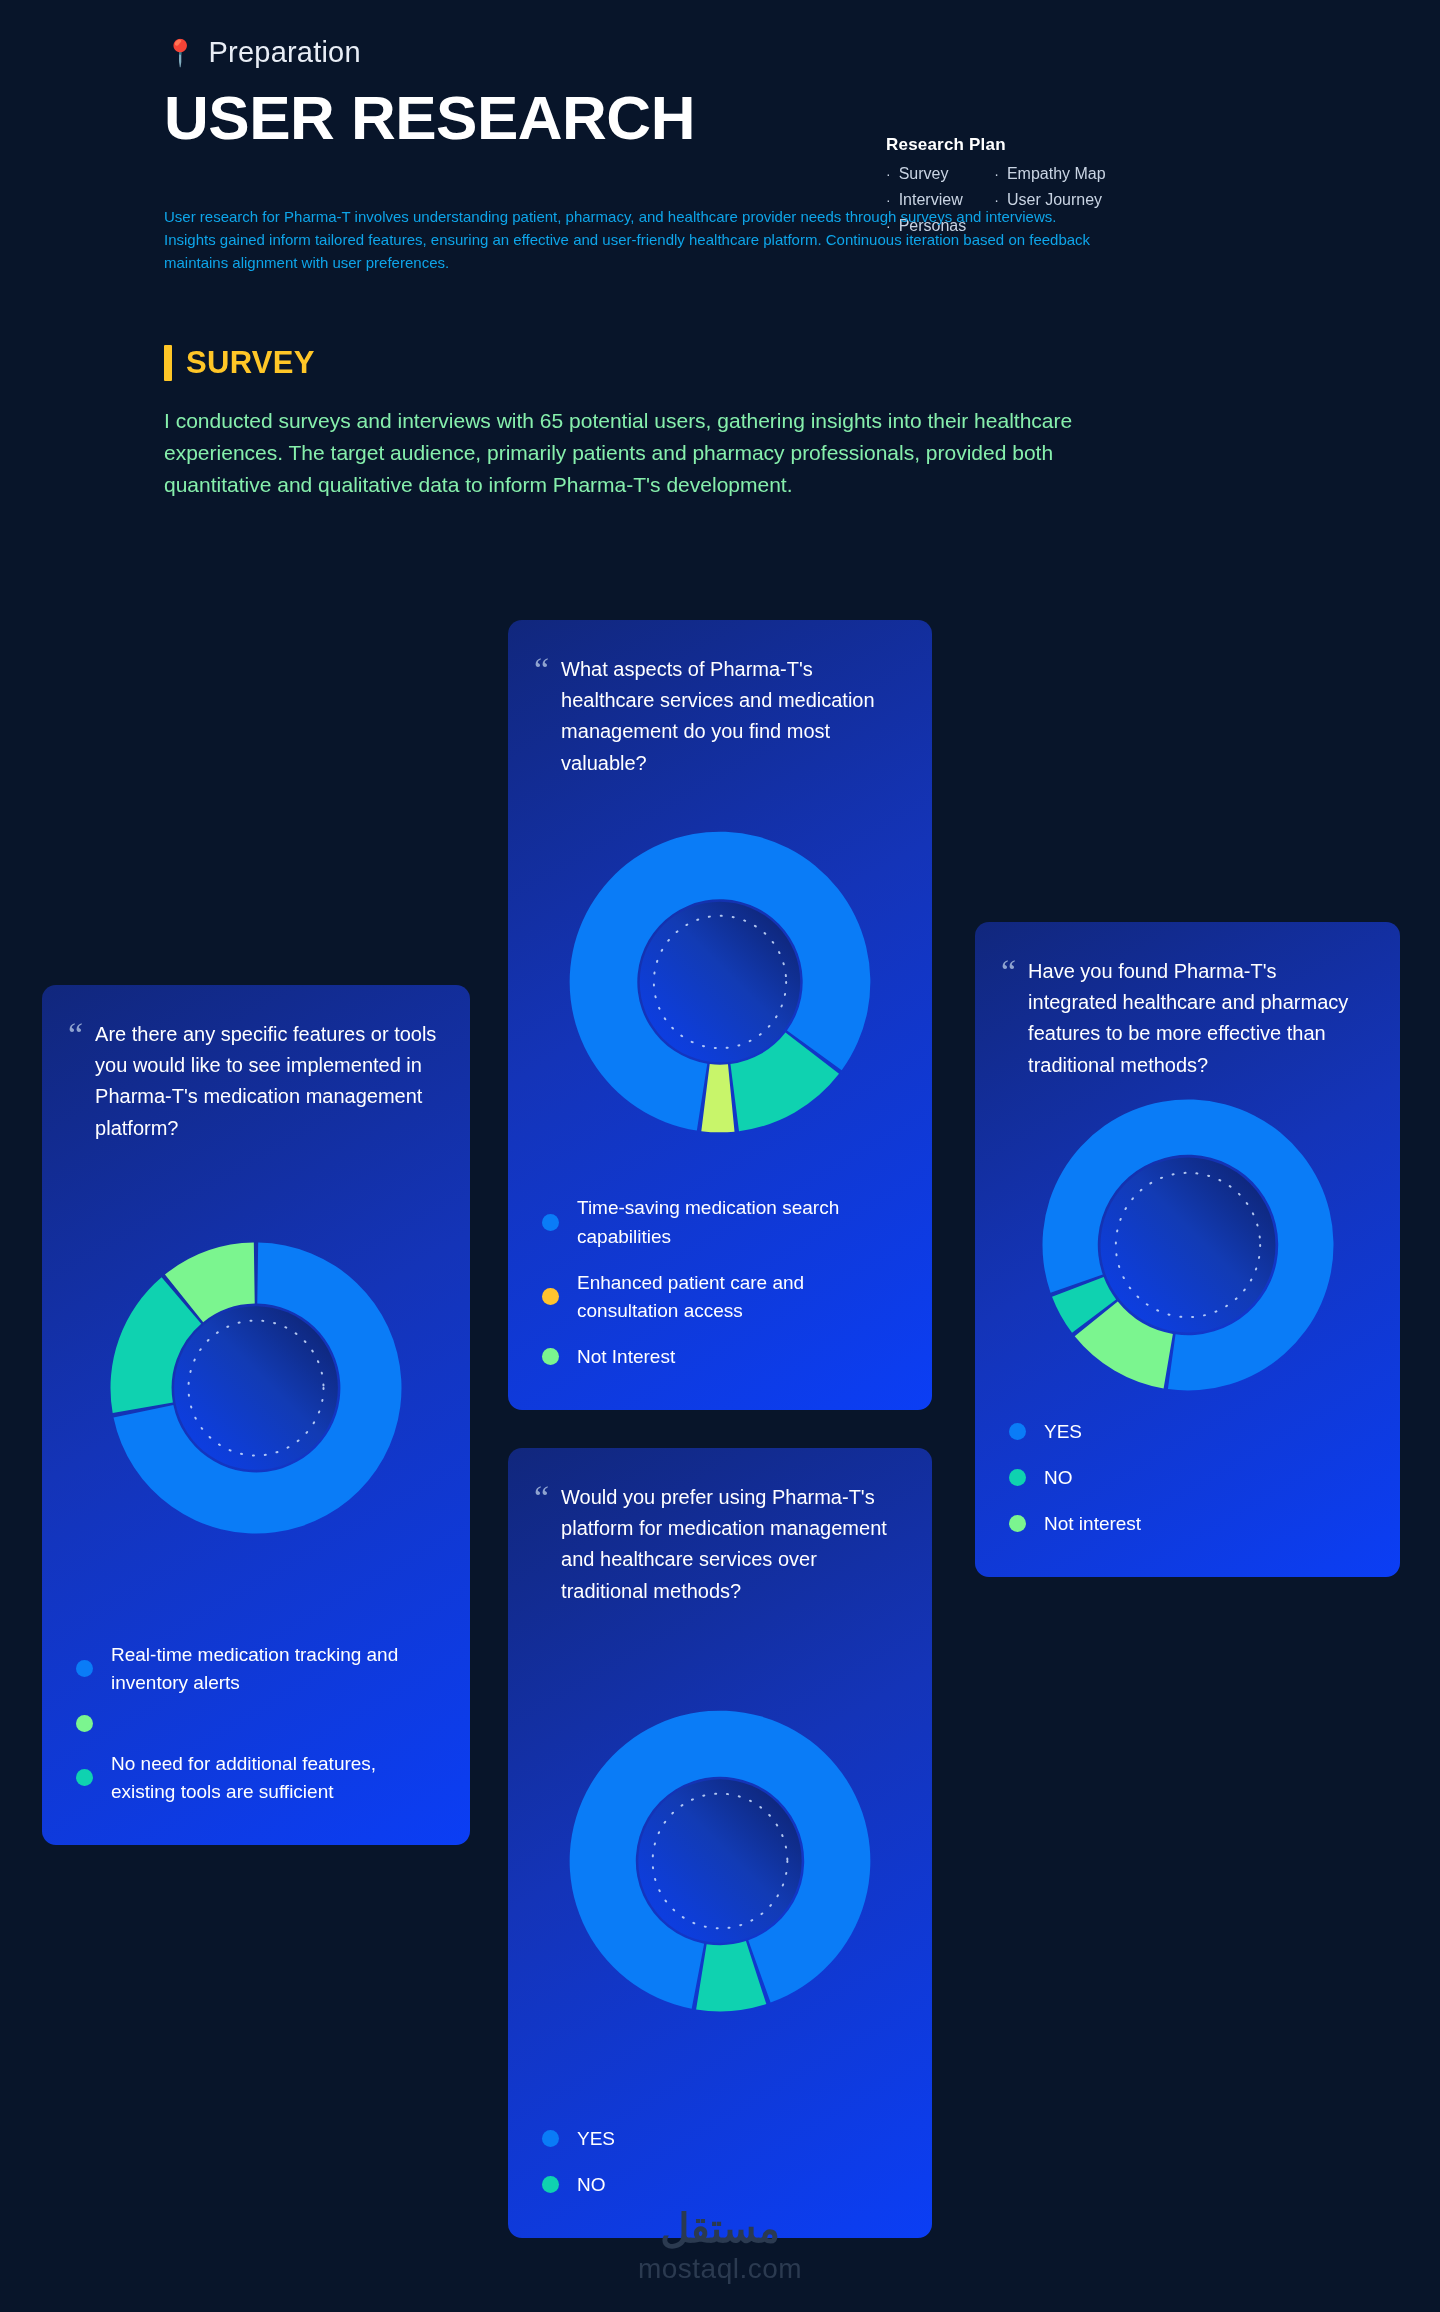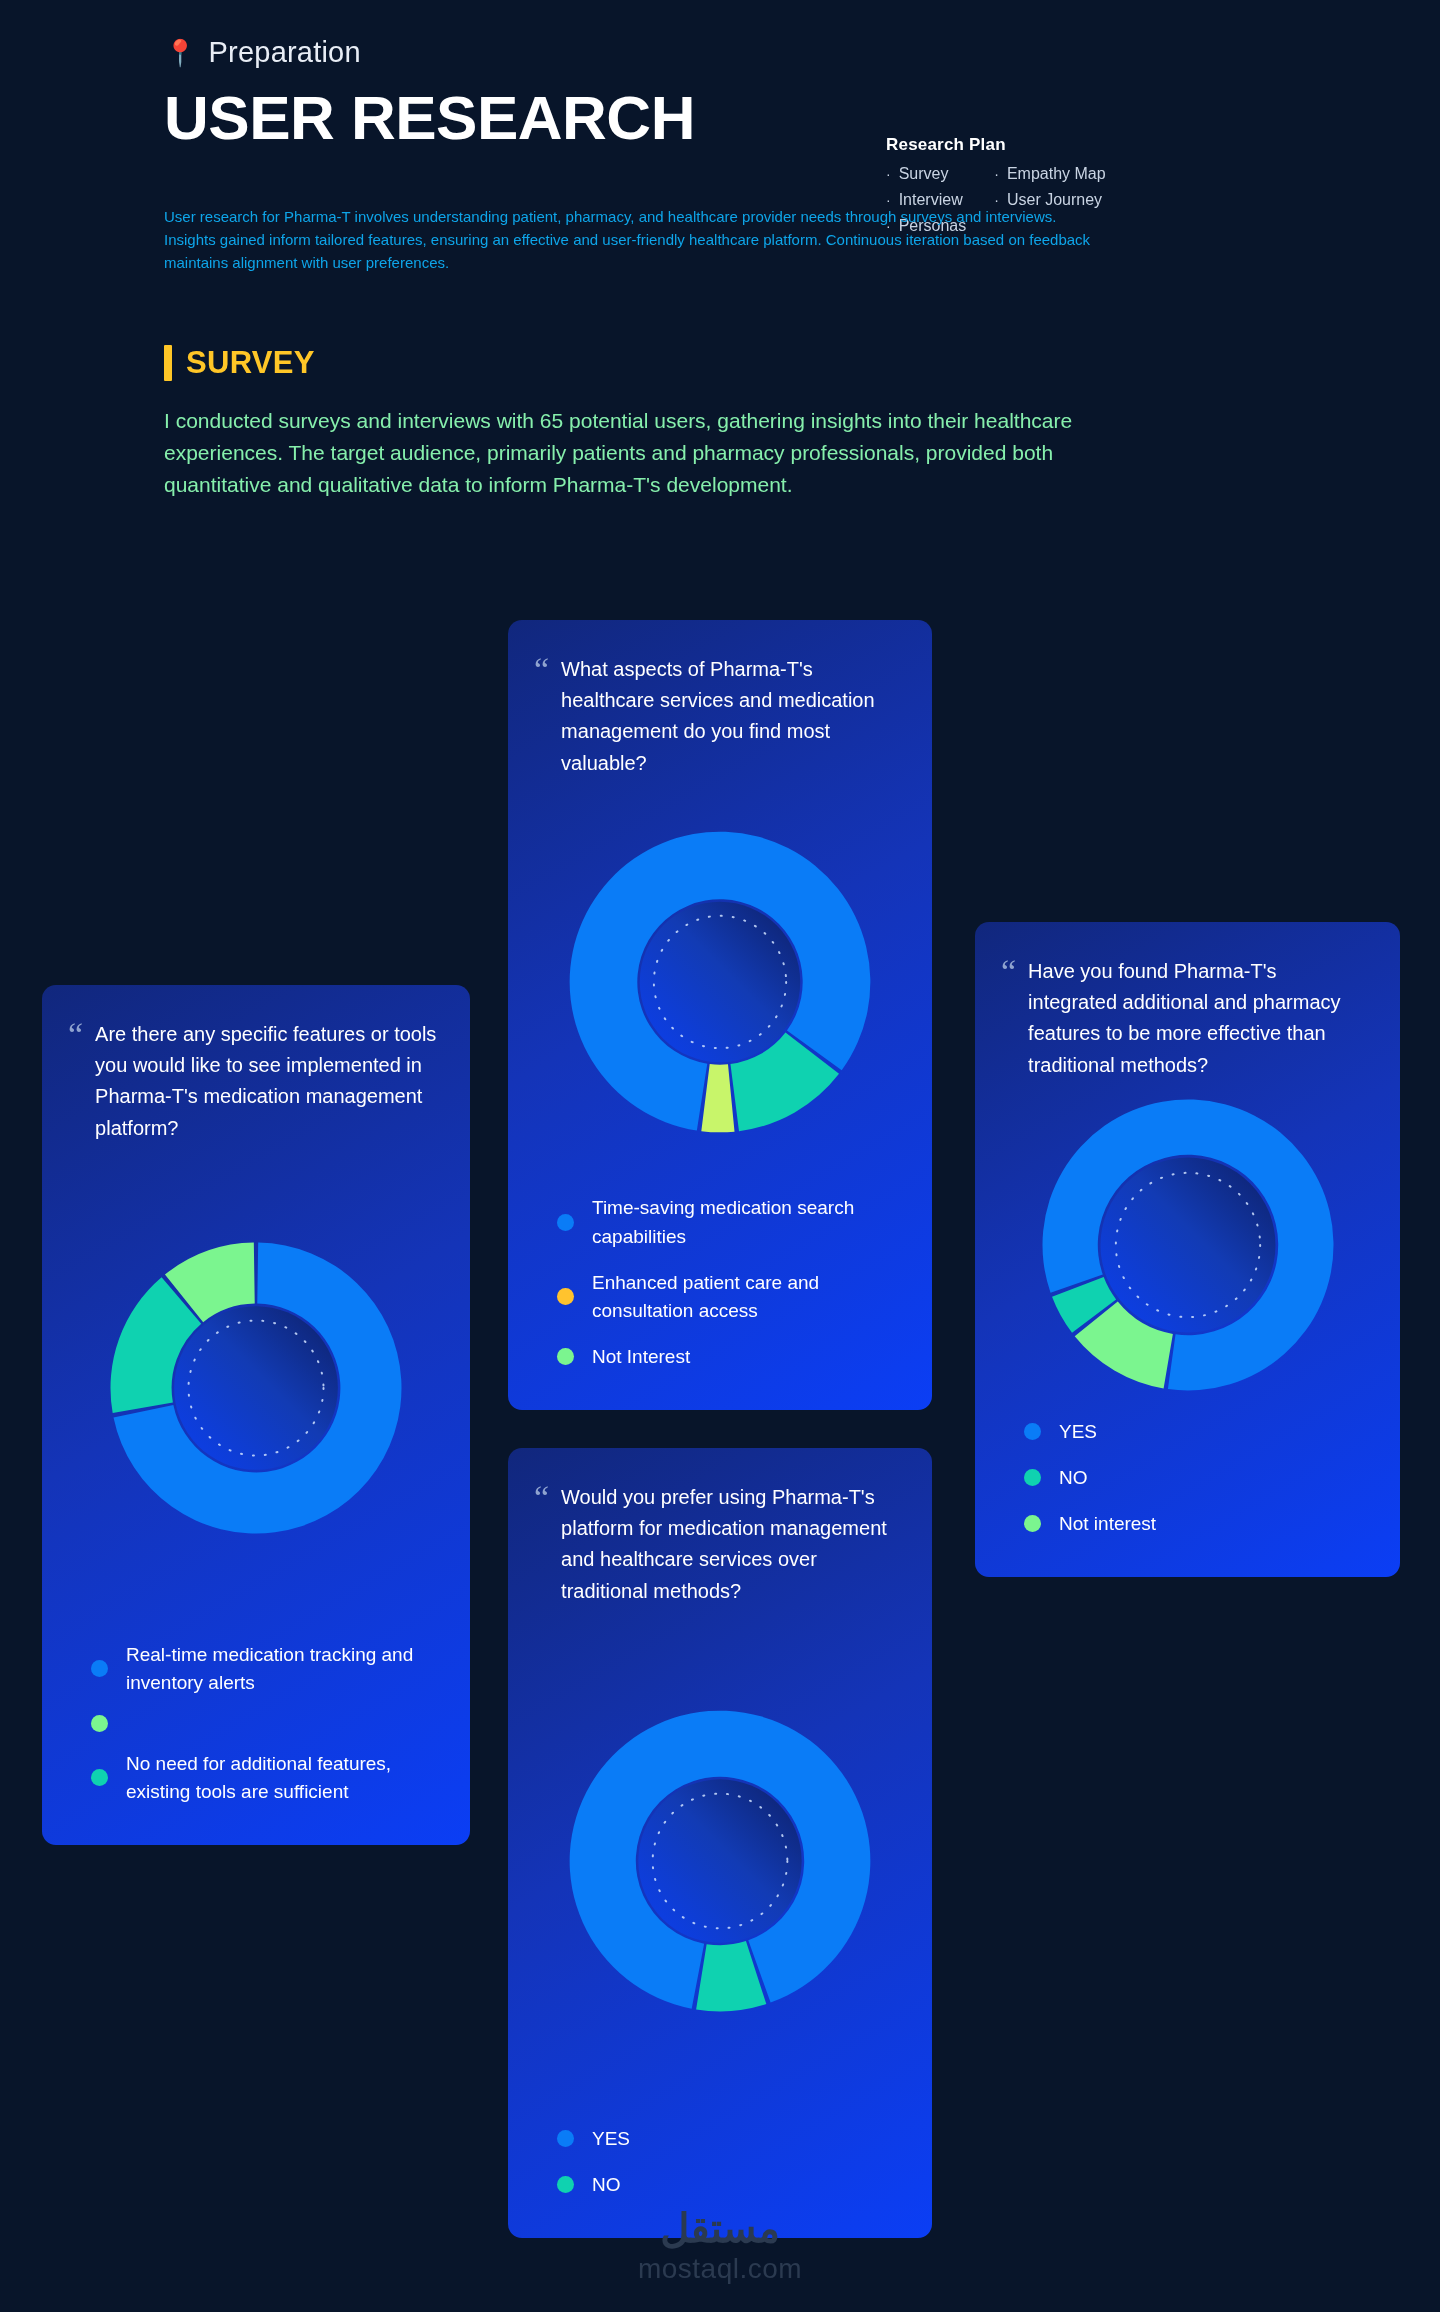--- a/index.html
+++ b/index.html
@@ -315,7 +315,7 @@
   <div class="card" id="card-effective" style="display: flex; flex-direction: column;">
       <div class="card-q">
         <span class="quote-mark">“</span>
-        <div class="q-text">Have you found Pharma-T's integrated additional and pharmacy features to be more effective than traditional methods?</div>
+        <div class="q-text">Have you found Pharma-T's integrated healthcare and pharmacy features to be more effective than traditional methods?</div>
       </div>
       <div class="donut-wrap" style="flex: 1 1 auto;">
         <svg width="300" height="300" viewBox="0 0 300 300" class="donut">

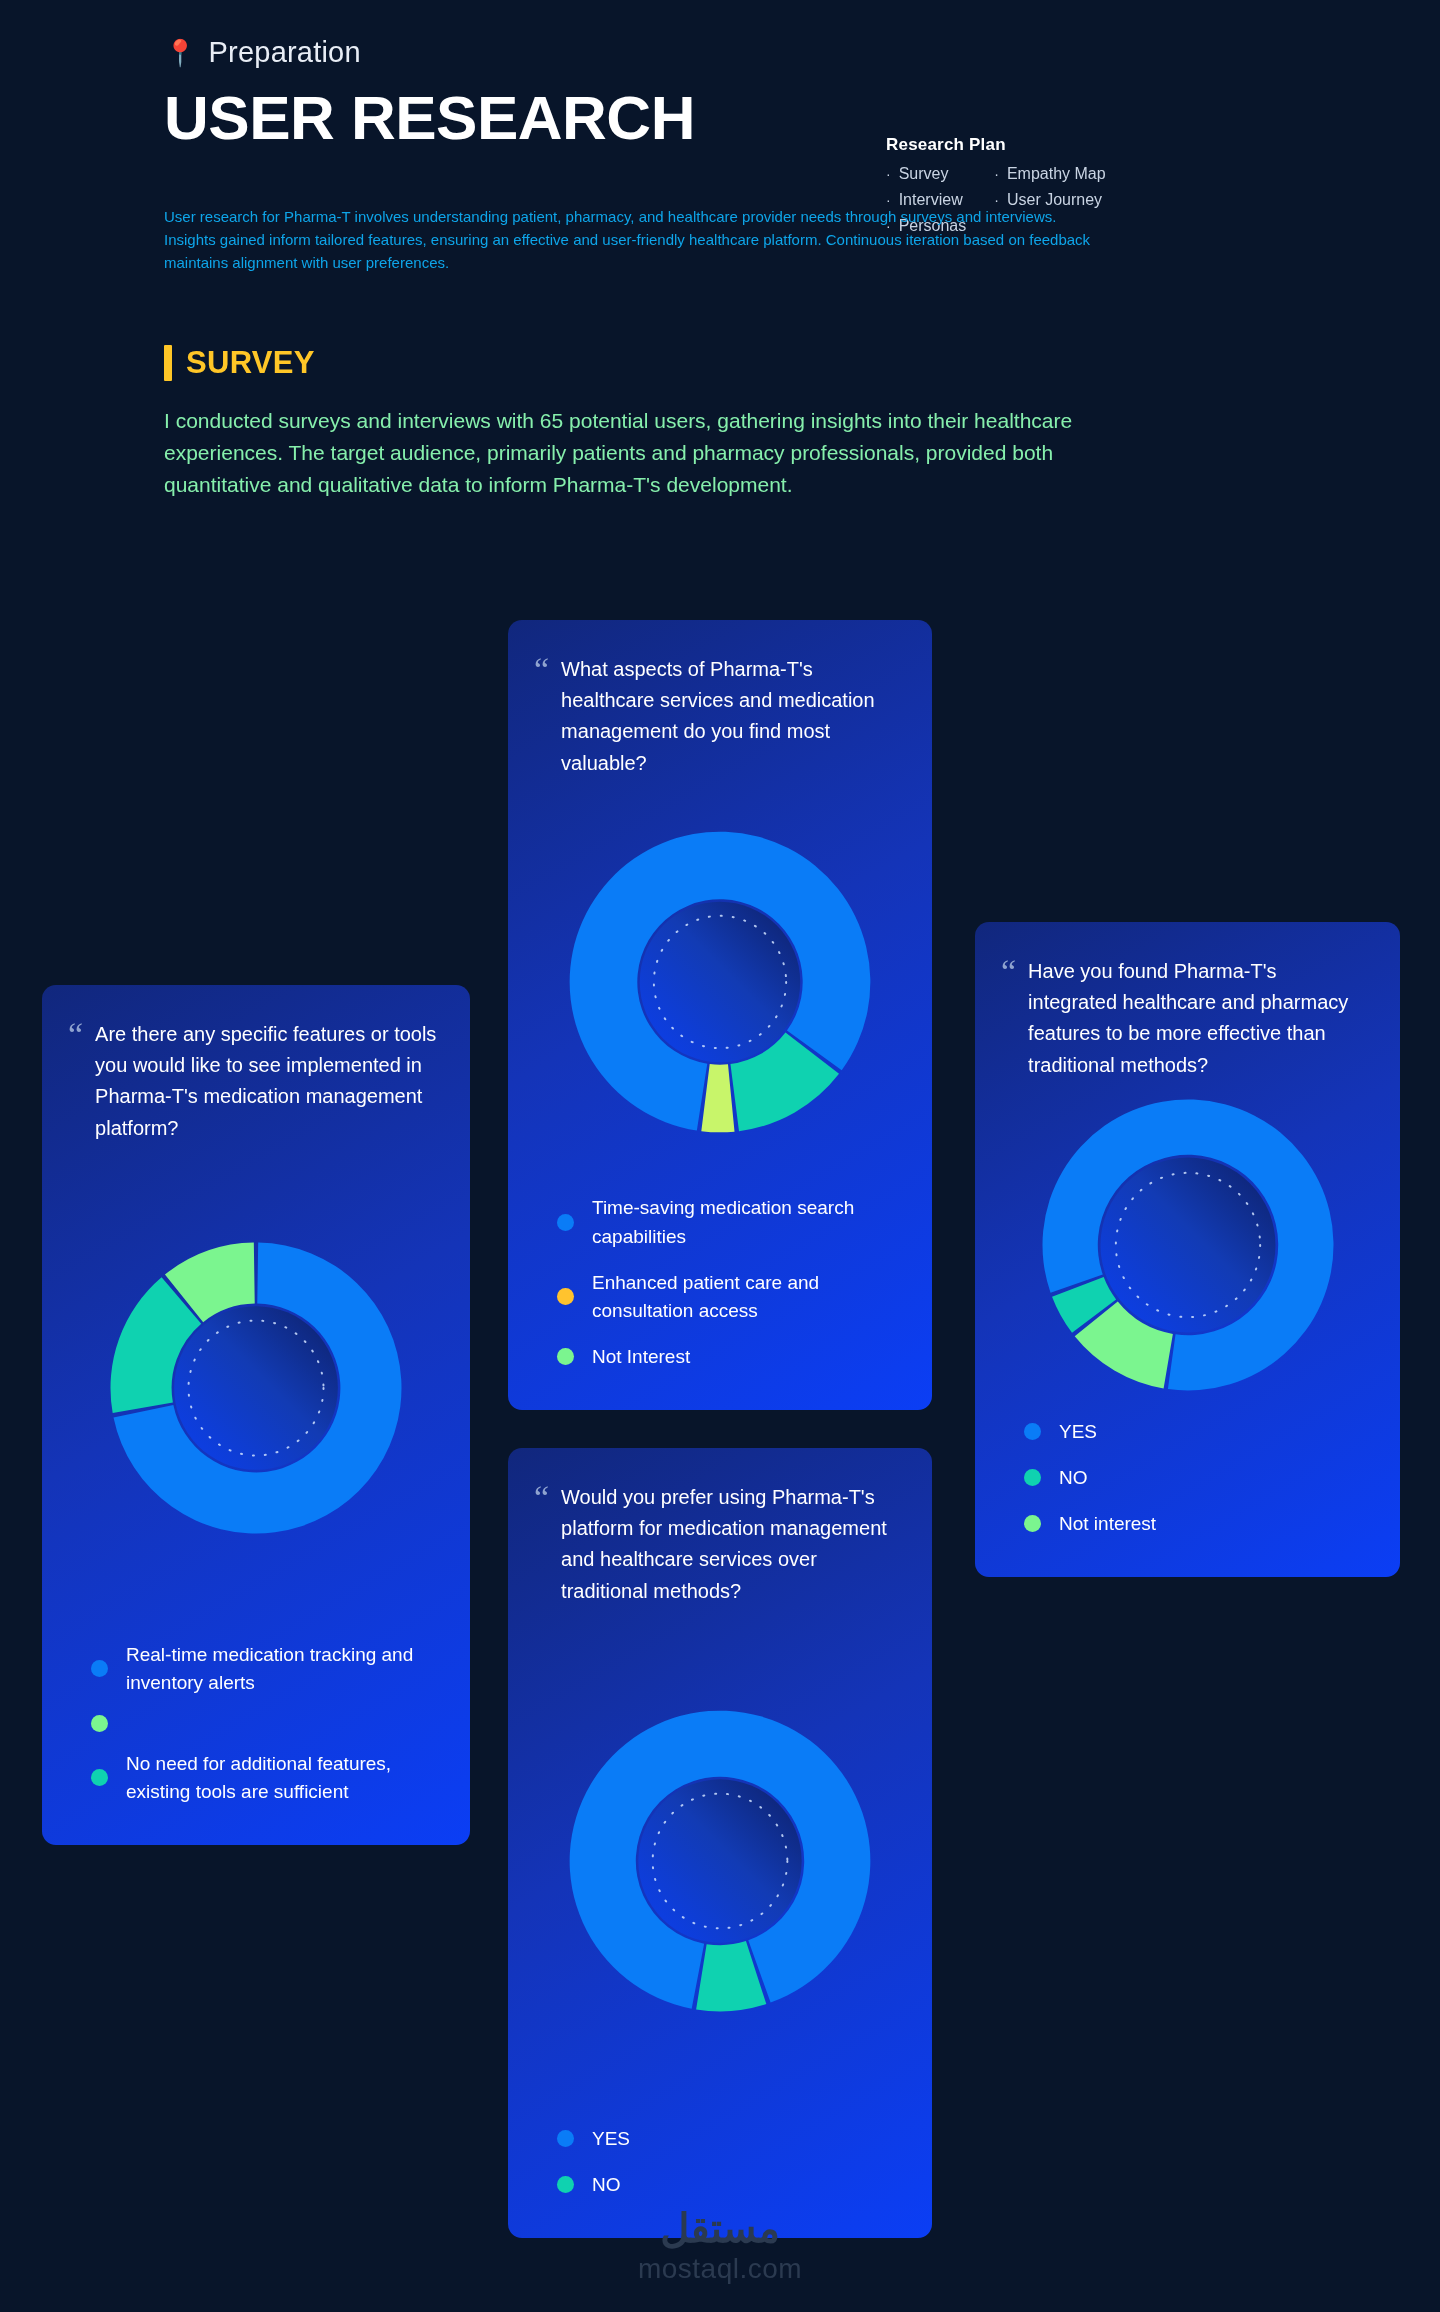--- a/index.html
+++ b/index.html
@@ -148,7 +148,7 @@
 
   
   .legend {
-    padding: 0 30px 30px 49px;
+    padding: 0 30px 30px 34px;
     display: flex;
     flex-direction: column;
     justify-content: center;

